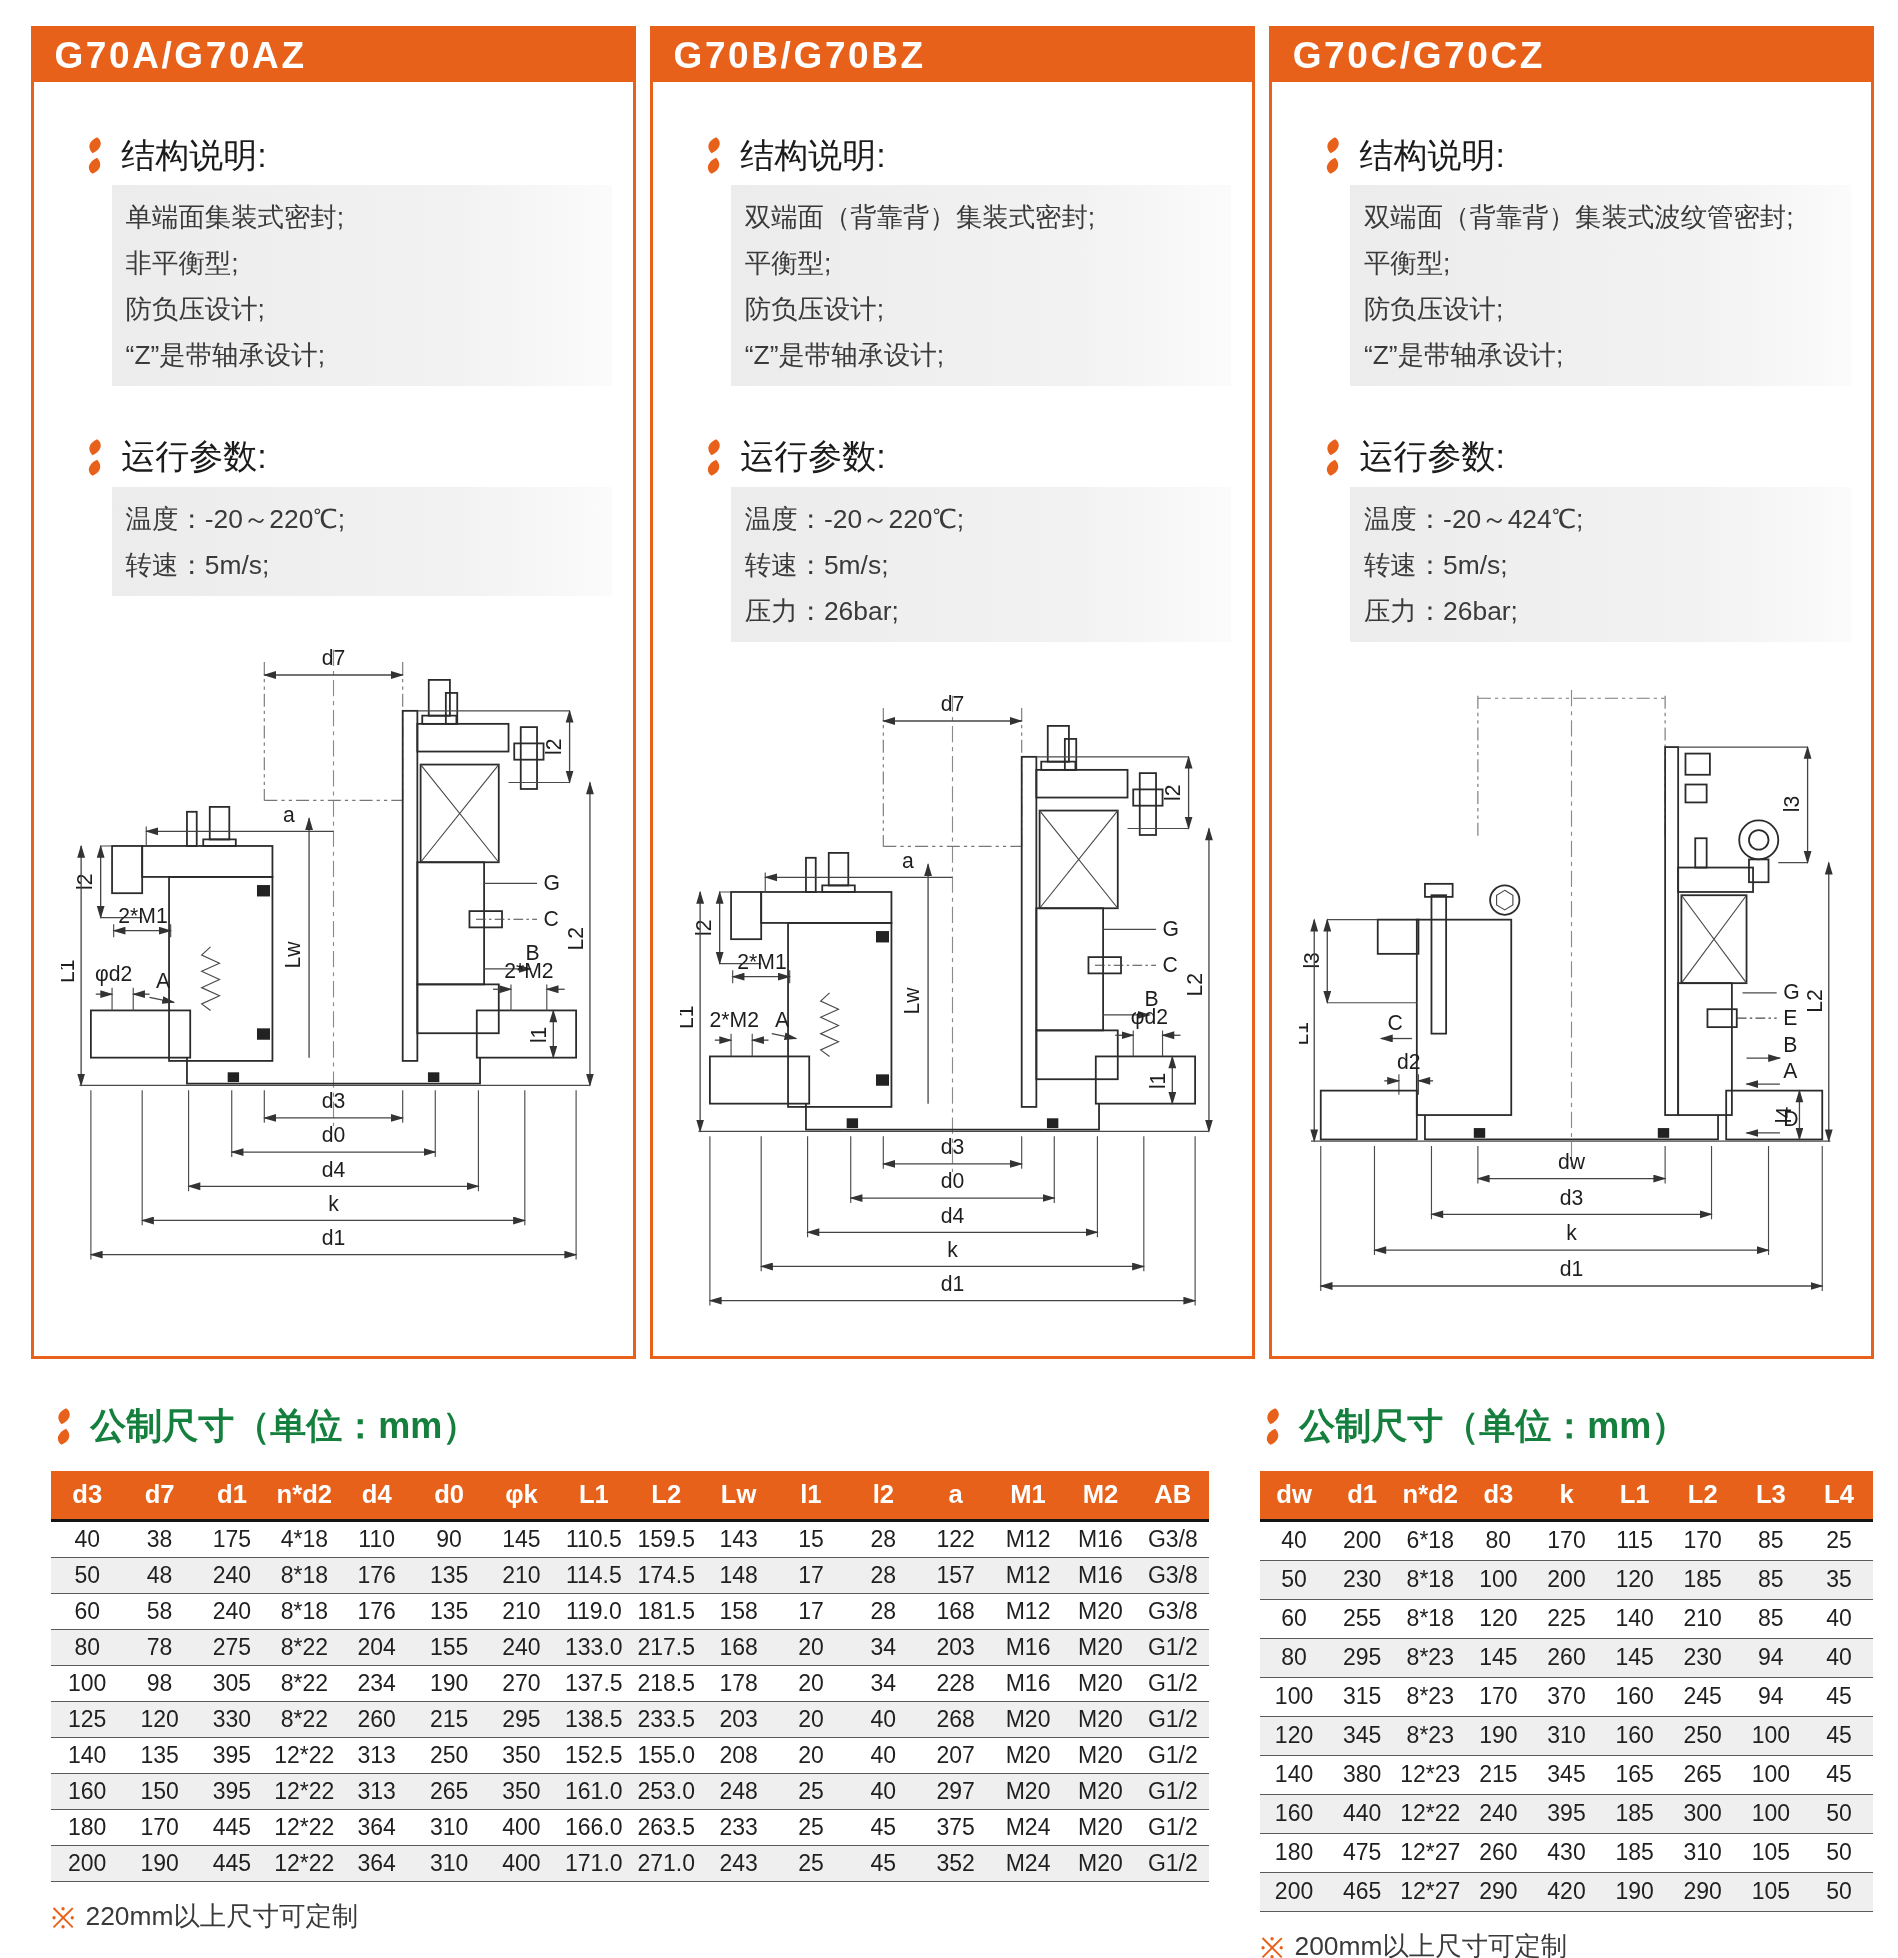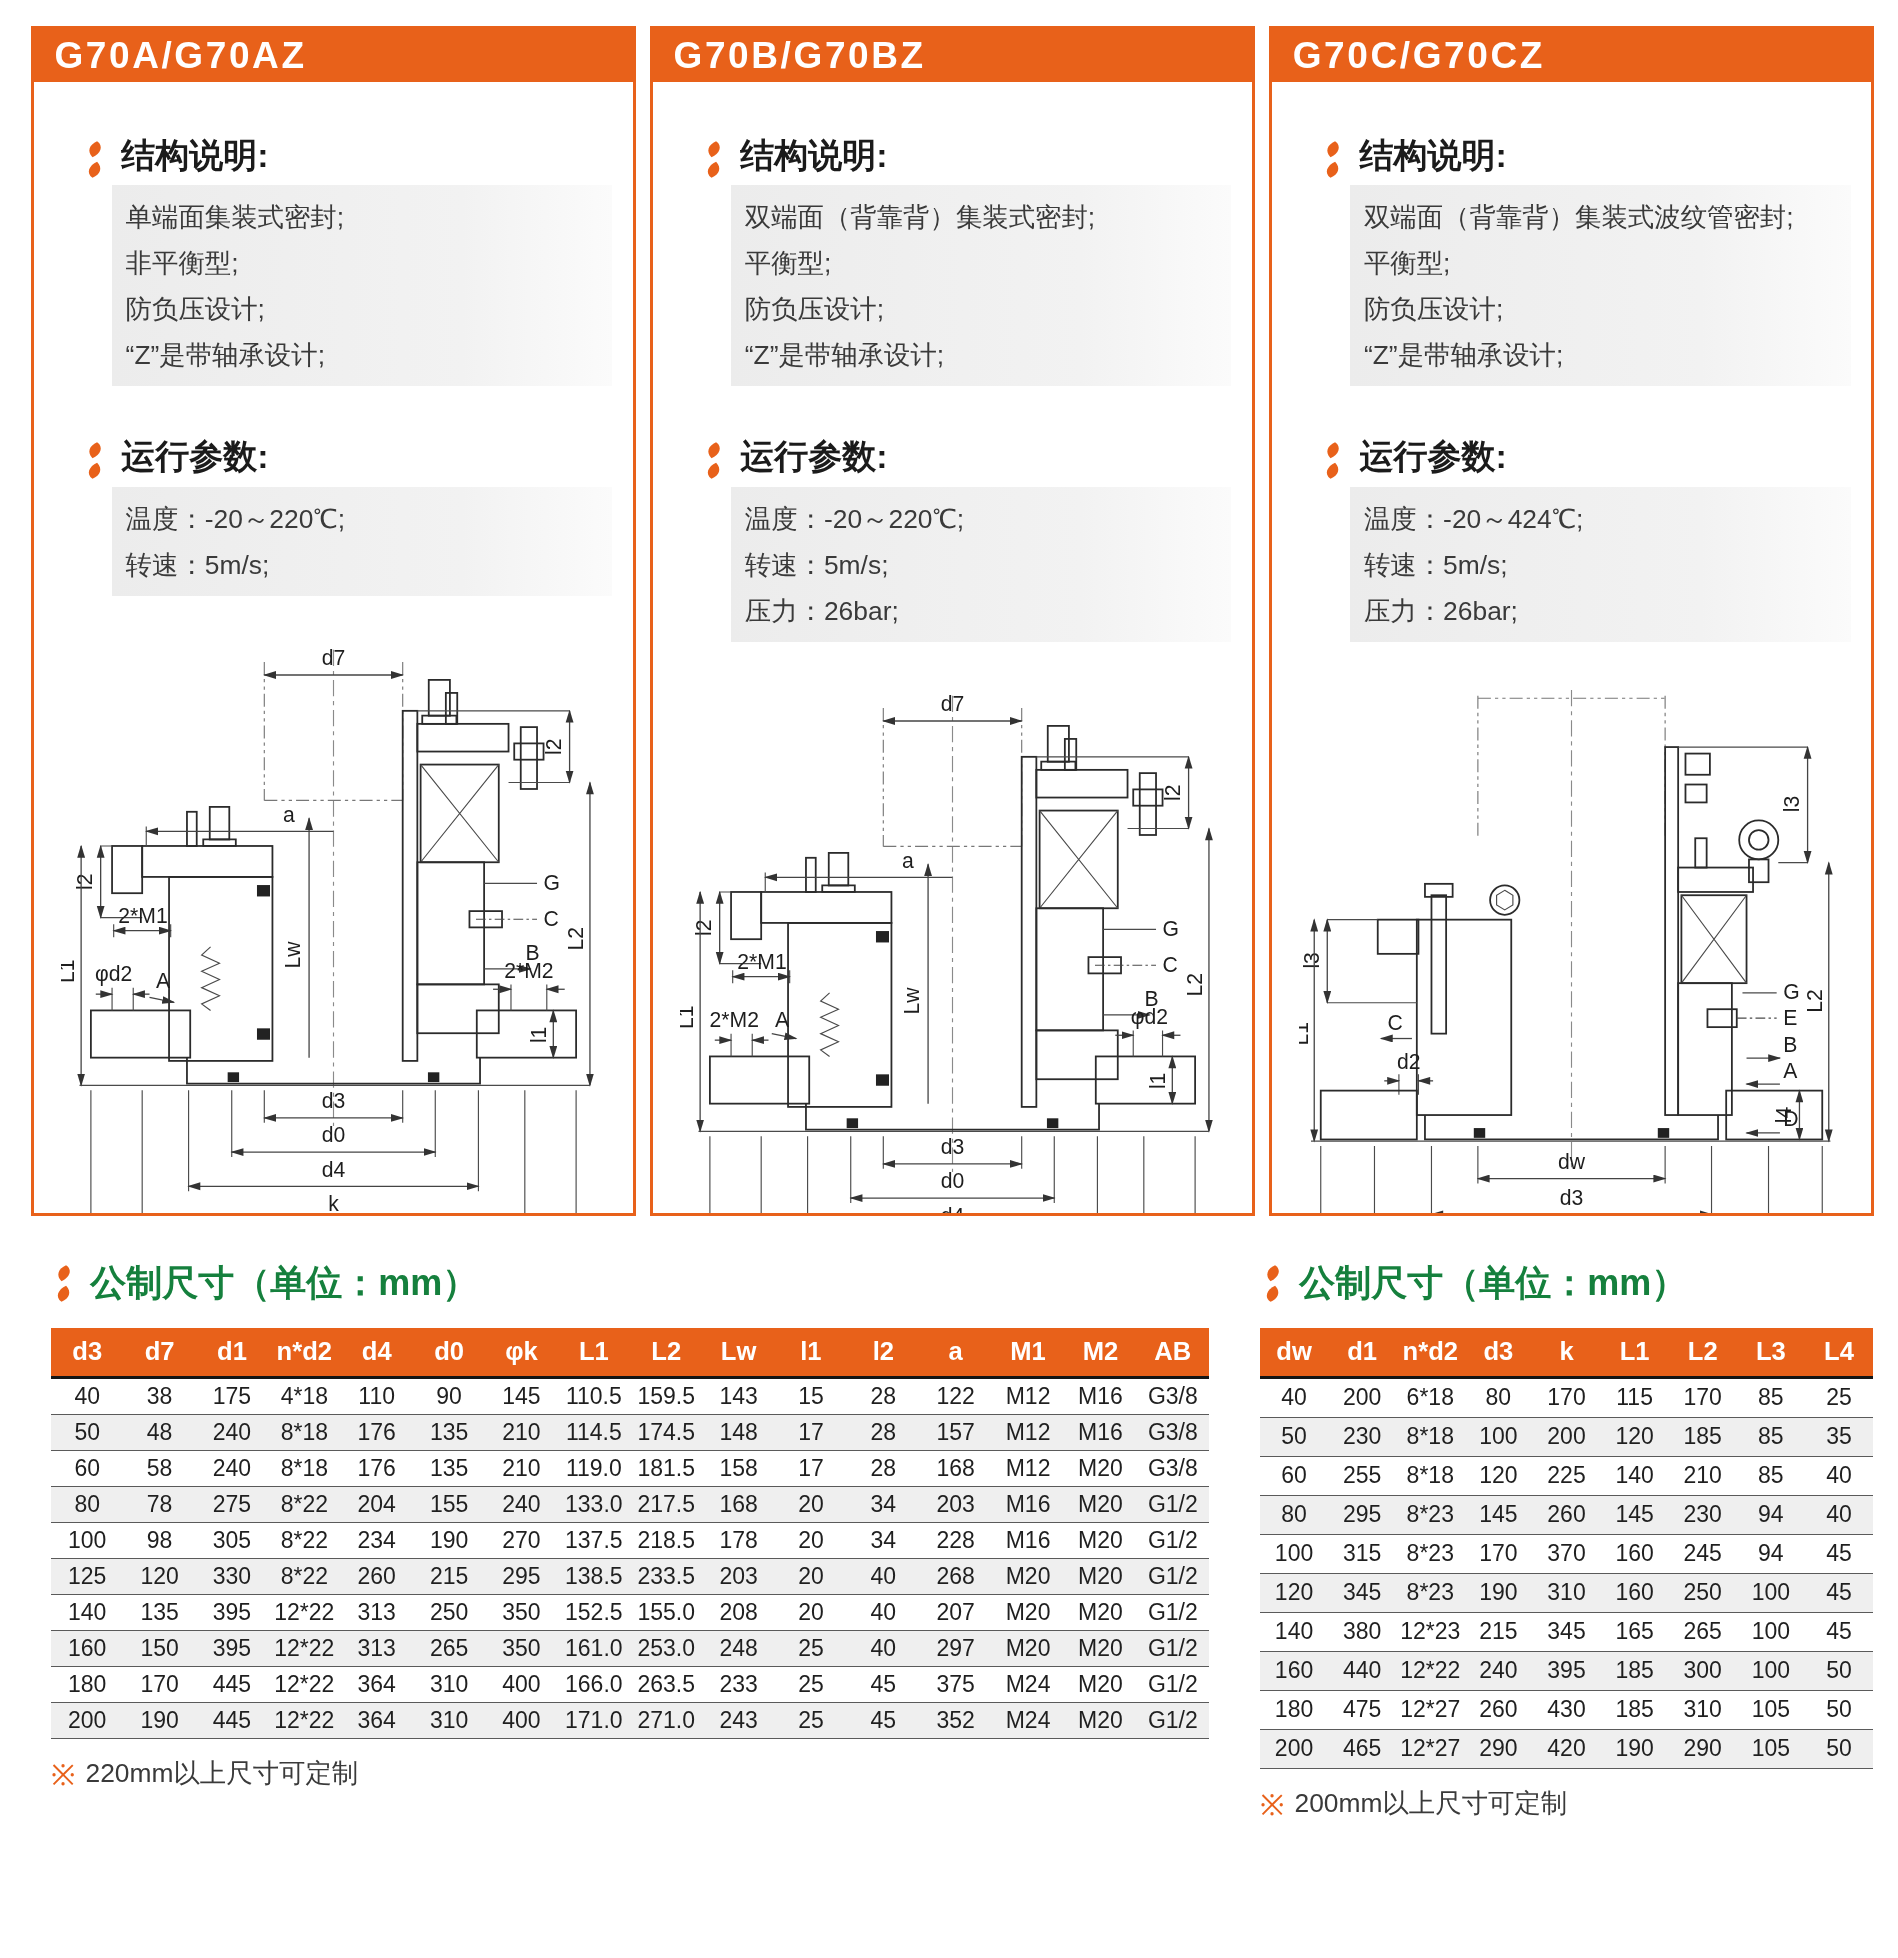--- a/index.html
+++ b/index.html
@@ -7,7 +7,7 @@
 
   
   .panels{display:flex;gap:14.5px;padding:25.6px 25px 0 31px;}
-  .panel{width:605px;height:1190px;box-sizing:border-box;border:3.4px solid #E8611A;background:#fff;overflow:hidden;}
+  .panel{width:605px;height:1333px;box-sizing:border-box;border:3.4px solid #E8611A;background:#fff;overflow:hidden;}
   .panel-header{height:53px;background:#E8611A;color:#fff;font-size:37px;font-weight:700;
     letter-spacing:2.6px;line-height:53px;padding-left:20.4px;}
   .section-head{display:flex;align-items:flex-end;gap:13.6px;margin:51px 24px 6.8px 48px;

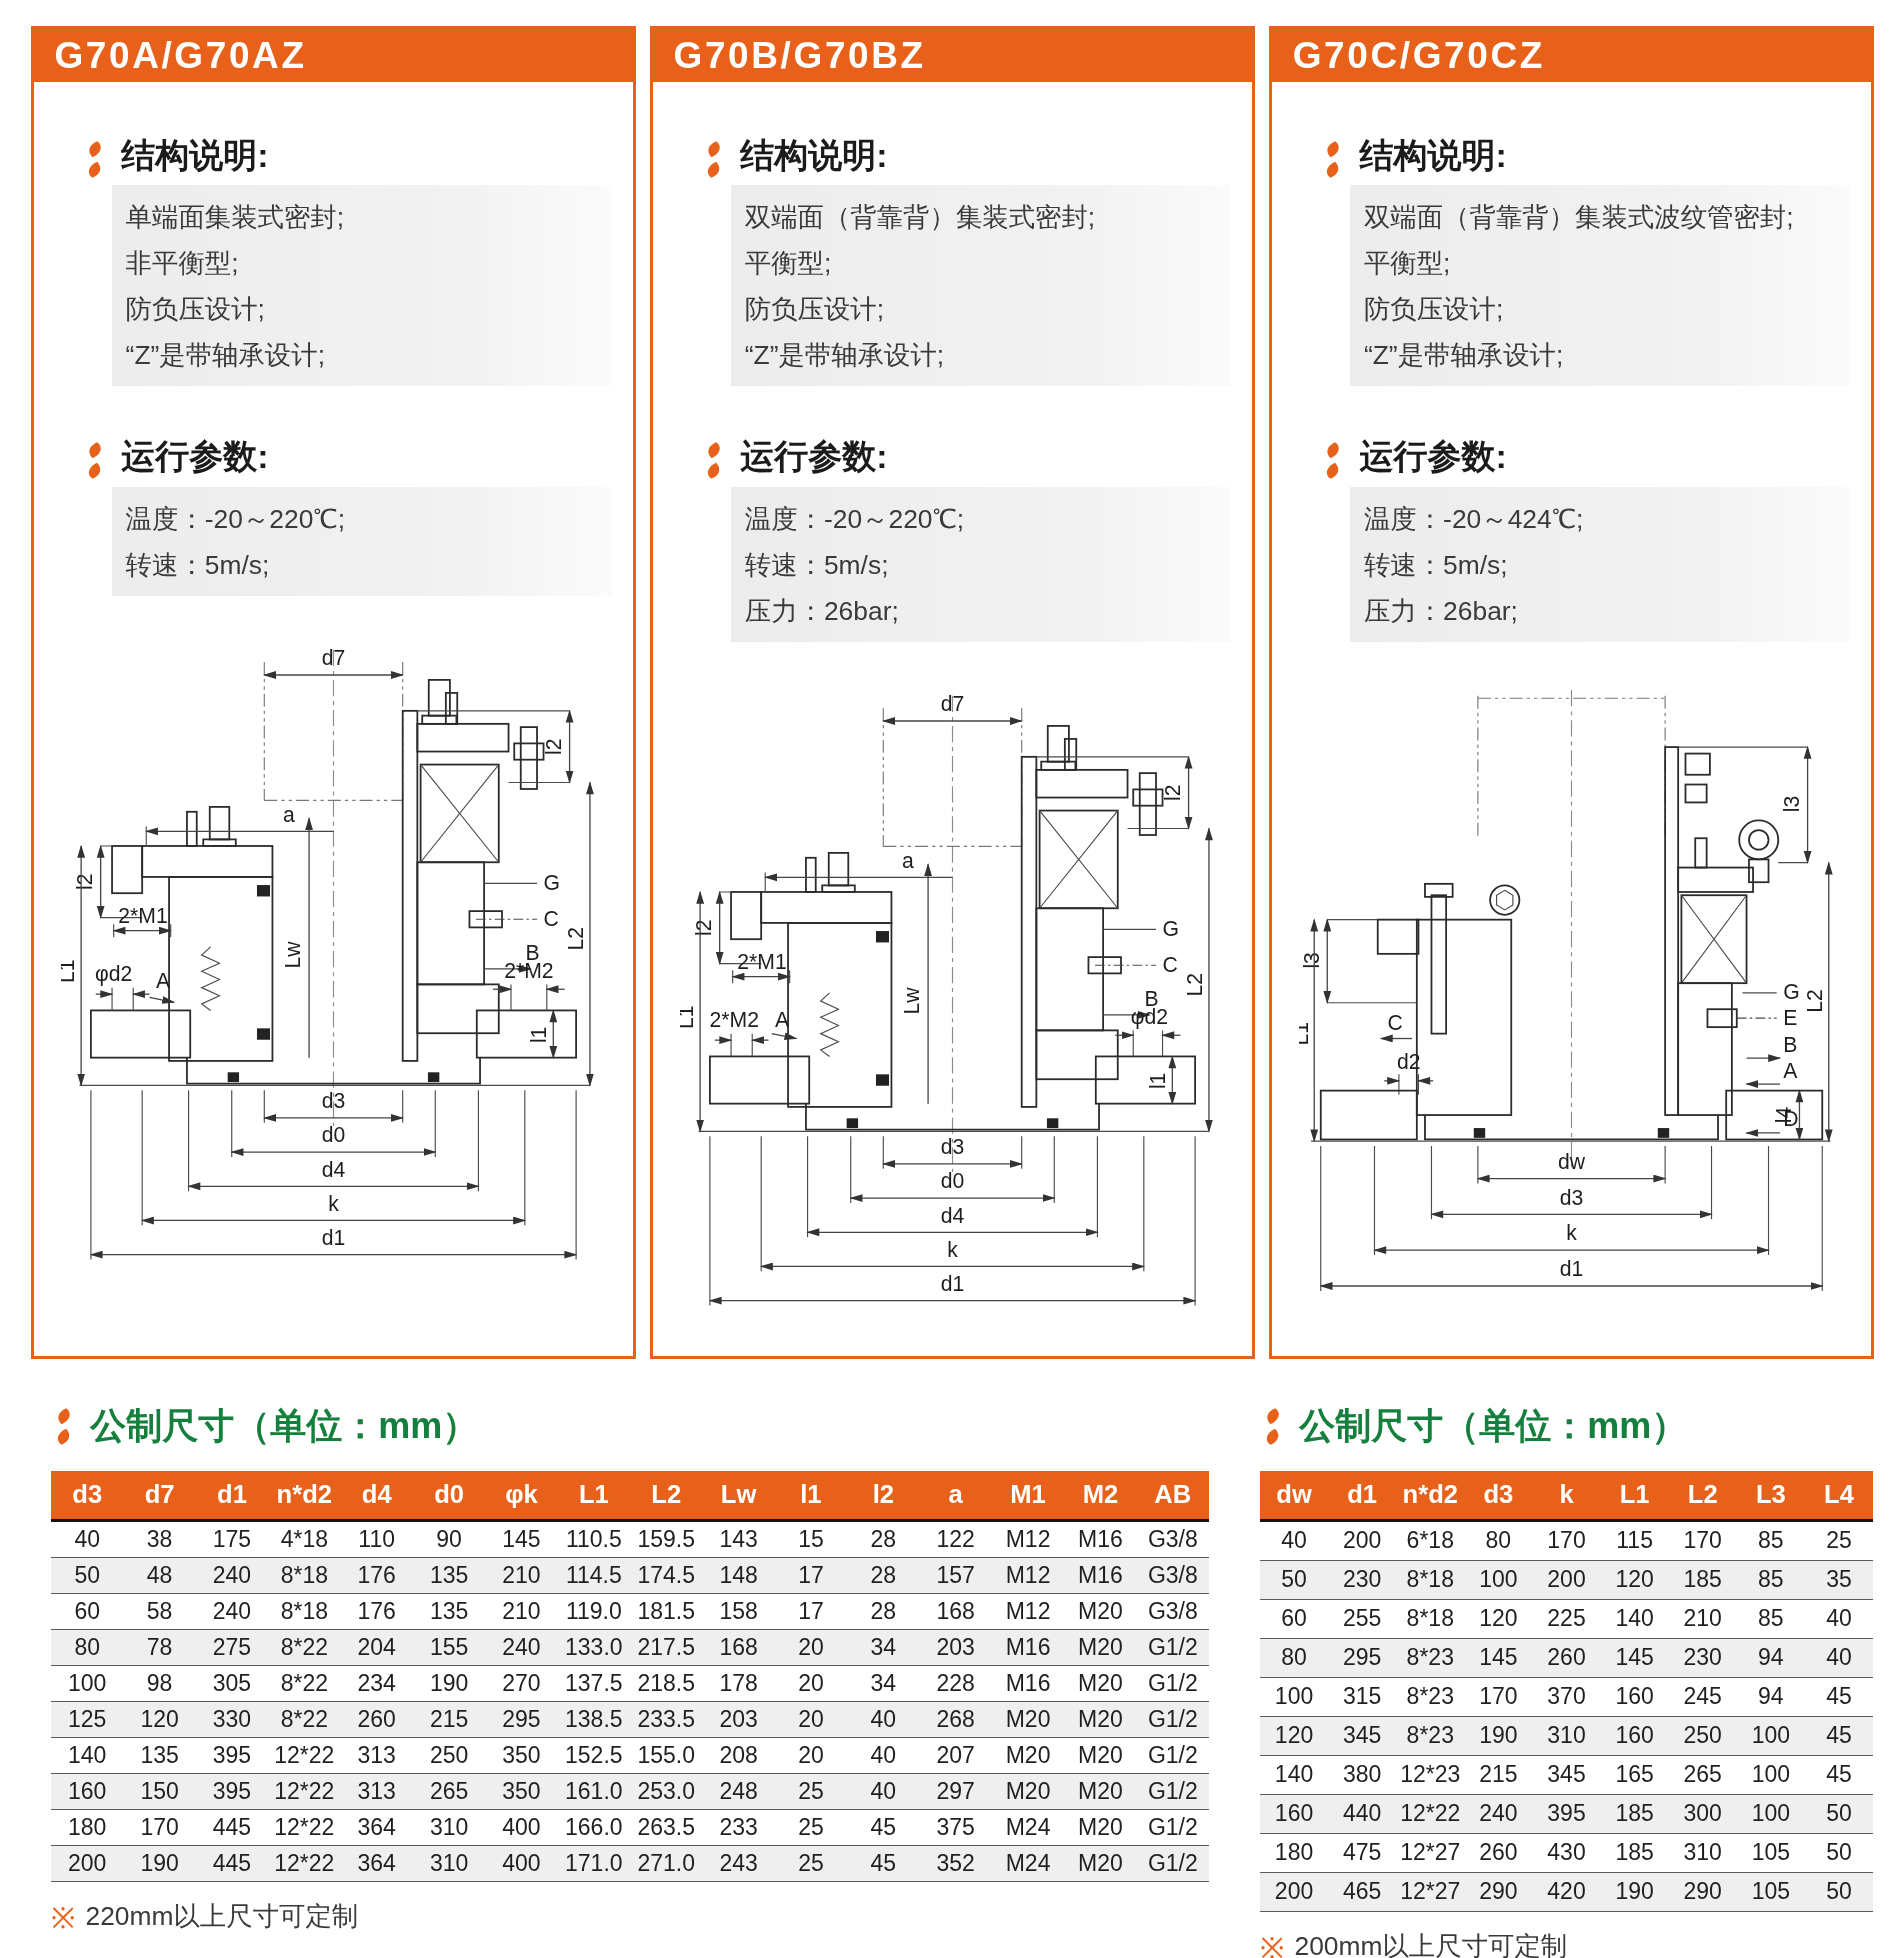--- a/index.html
+++ b/index.html
@@ -10,8 +10,8 @@
   .panel{width:605px;height:1333px;box-sizing:border-box;border:3.4px solid #E8611A;background:#fff;overflow:hidden;}
   .panel-header{height:53px;background:#E8611A;color:#fff;font-size:37px;font-weight:700;
     letter-spacing:2.6px;line-height:53px;padding-left:20.4px;}
-  .section-head{display:flex;align-items:flex-end;gap:13.6px;margin:51px 24px 6.8px 48px;
-    font-size:34px;font-weight:700;color:#1b1b1b;}
+  .section-head{display:flex;align-items:center;gap:13.6px;margin:51px 24px 6.8px 48px;
+    font-size:34px;font-weight:400;color:#1b1b1b;}
   .flame{width:25.6px;height:39px;flex:0 0 auto;}
   .text-block{margin:0 20.4px 0 78px;background:linear-gradient(90deg,#ececec 0%,#f2f2f2 70%,#fbfbfb 100%);
     padding:8.5px 8.5px 8.5px 13.6px;font-size:26.4px;color:#3a3a3a;}

